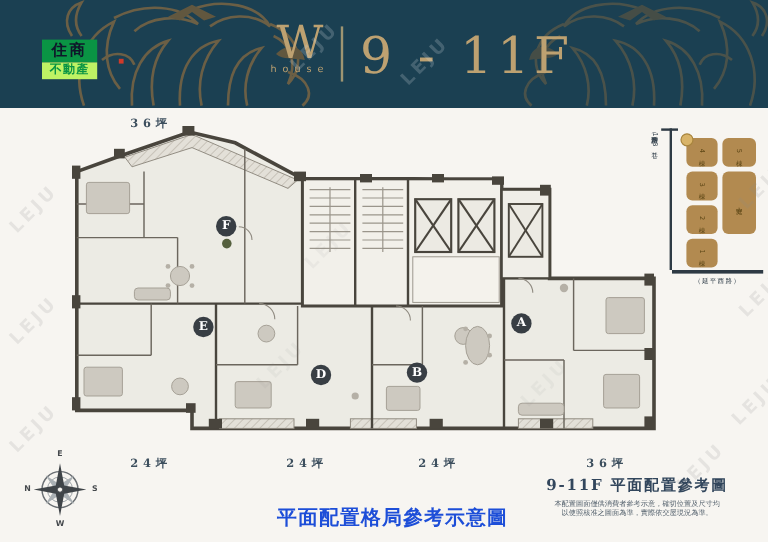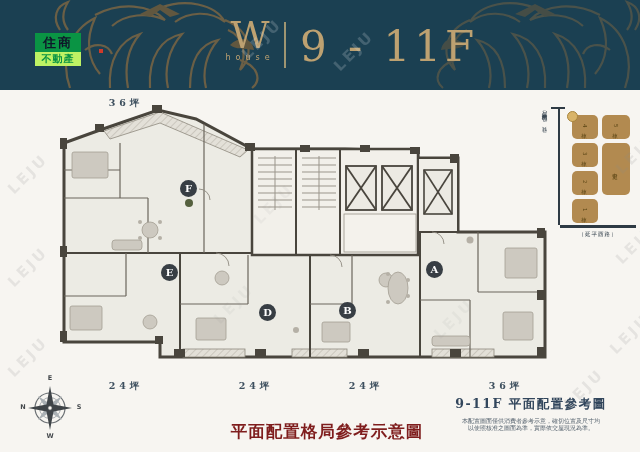--- a/index.html
+++ b/index.html
@@ -49,7 +49,7 @@
   .f-right .n{font-size:6px;color:#55626e;line-height:7px;margin-top:4px;}
   .f-center{position:absolute;left:227px;top:421px;width:200px;text-align:center;
             font-family:"DejaVu Serif","Liberation Serif",serif;font-size:16.5px;font-weight:bold;
-            color:#7f1d1d;letter-spacing:1px;white-space:nowrap;}
+            color:#1d4ed8;letter-spacing:1px;white-space:nowrap;}
   
   .wm{position:absolute;font-weight:bold;font-size:15px;letter-spacing:3px;color:#8a8a8a;opacity:.16;
       transform:rotate(-45deg);transform-origin:left top;}

